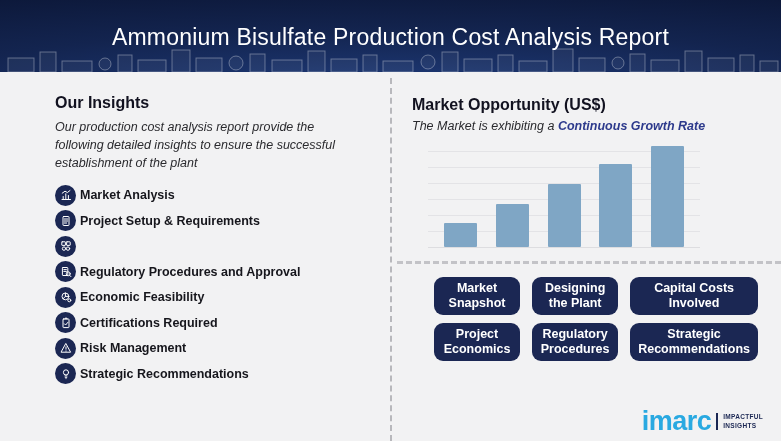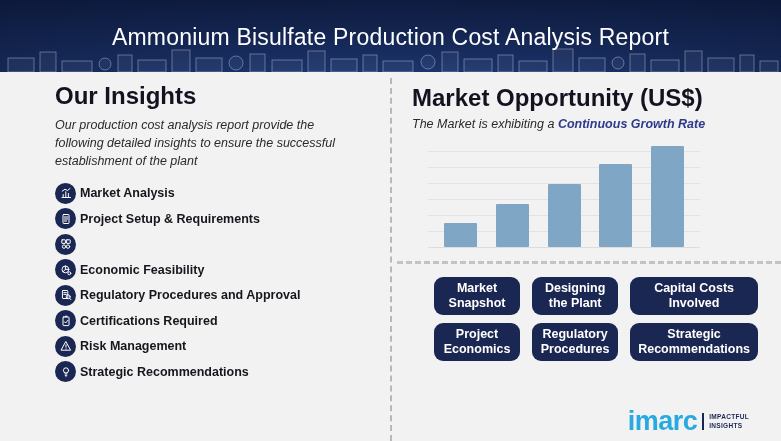--- a/index.html
+++ b/index.html
@@ -15,7 +15,7 @@
 
   
   .left-col { position:absolute; left:55px; top:82px; width:315px; }
-  .section-heading { font-size:24px; font-weight:bold; color:#121220; }
+  .section-heading { font-size:16px; font-weight:bold; color:#121220;margin-top:12px; }
   .insights-desc { margin-top:7px; font-size:12.5px; font-style:italic; color:#2a2a2e;
                    line-height:1.42; width:300px; }
   .insights-list { list-style:none; margin-top:10px; }

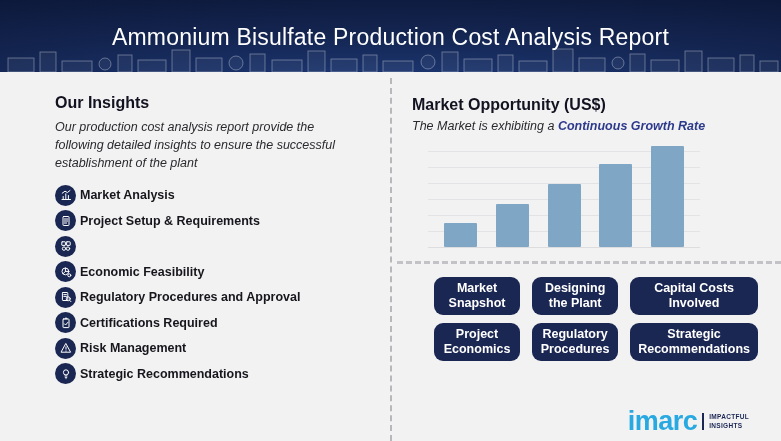--- a/index.html
+++ b/index.html
@@ -136,16 +136,6 @@
       <li>
         <span class="icon-circle">
           <svg viewBox="0 0 12 12">
-              <circle cx="5.4" cy="5.4" r="3.4"></circle>
-              <path d="M5.4 2v3.4H8.8M5.4 5.4l-2.4 2.4"></path>
-              <circle cx="9.3" cy="9.3" r="1.5"></circle>
-            </svg>
-        </span>
-        <span class="insight-label">Economic Feasibility</span>
-      </li>
-      <li>
-        <span class="icon-circle">
-          <svg viewBox="0 0 12 12">
               <rect x="2.4" y="1.5" width="5.4" height="8" rx="0.6"></rect>
               <path d="M3.8 3.6h2.6M3.8 5.4h2.6"></path>
               <circle cx="8.2" cy="7.8" r="2"></circle>
@@ -153,6 +143,16 @@
             </svg>
         </span>
         <span class="insight-label">Regulatory Procedures and Approval</span>
+      </li>
+      <li>
+        <span class="icon-circle">
+          <svg viewBox="0 0 12 12">
+              <circle cx="5.4" cy="5.4" r="3.4"></circle>
+              <path d="M5.4 2v3.4H8.8M5.4 5.4l-2.4 2.4"></path>
+              <circle cx="9.3" cy="9.3" r="1.5"></circle>
+            </svg>
+        </span>
+        <span class="insight-label">Economic Feasibility</span>
       </li>
       <li>
         <span class="icon-circle">

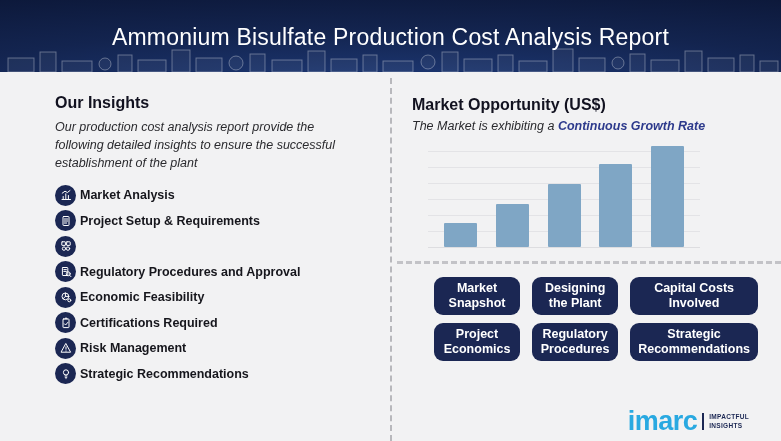--- a/index.html
+++ b/index.html
@@ -52,7 +52,7 @@
           text-align:center; padding:3px 8px; cursor:pointer; }
 
   
-  .logo { position:absolute; right:32px; bottom:6px; display:flex; align-items:center; }
+  .logo { position:absolute; right:18px; bottom:6px; display:flex; align-items:center; }
   .logo-word { color:#29a9e1; font-size:27px; font-weight:bold; letter-spacing:-0.5px; line-height:1; }
   .logo-tagline { margin-left:5px; padding-left:5px; border-left:2px solid #1b2753;
                   font-size:6.5px; font-weight:bold; color:#1b2753; line-height:1.25;

